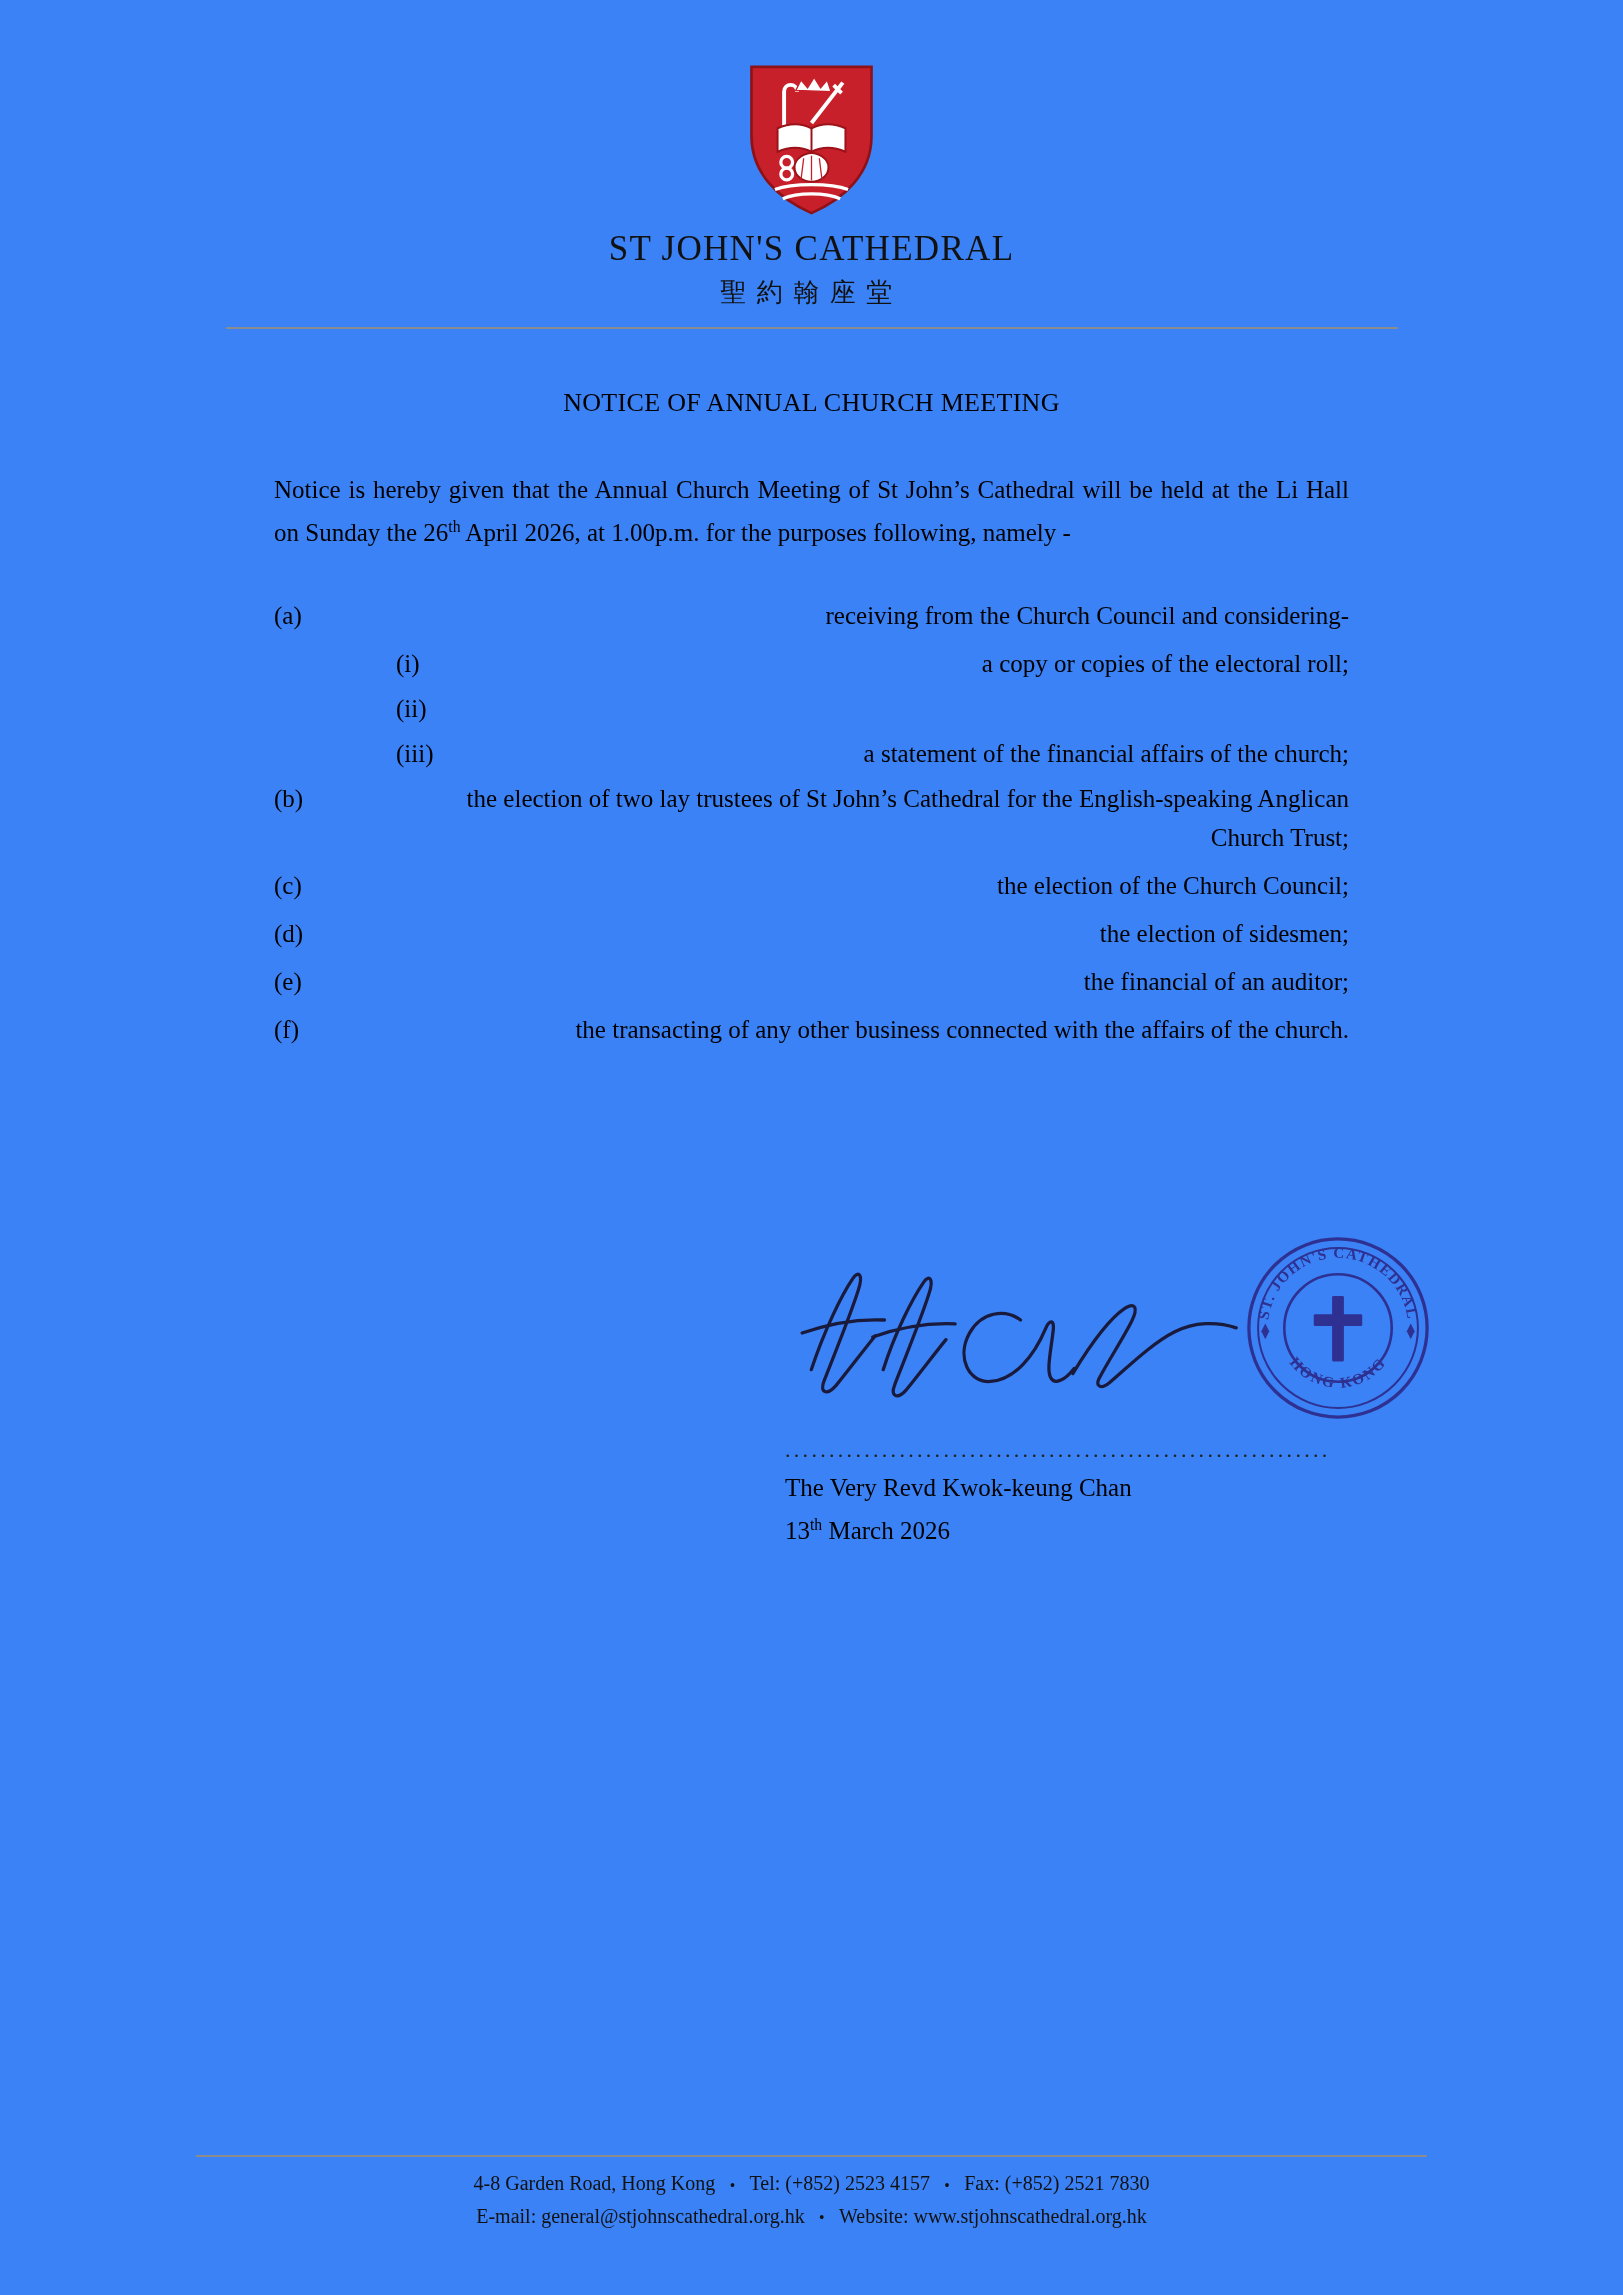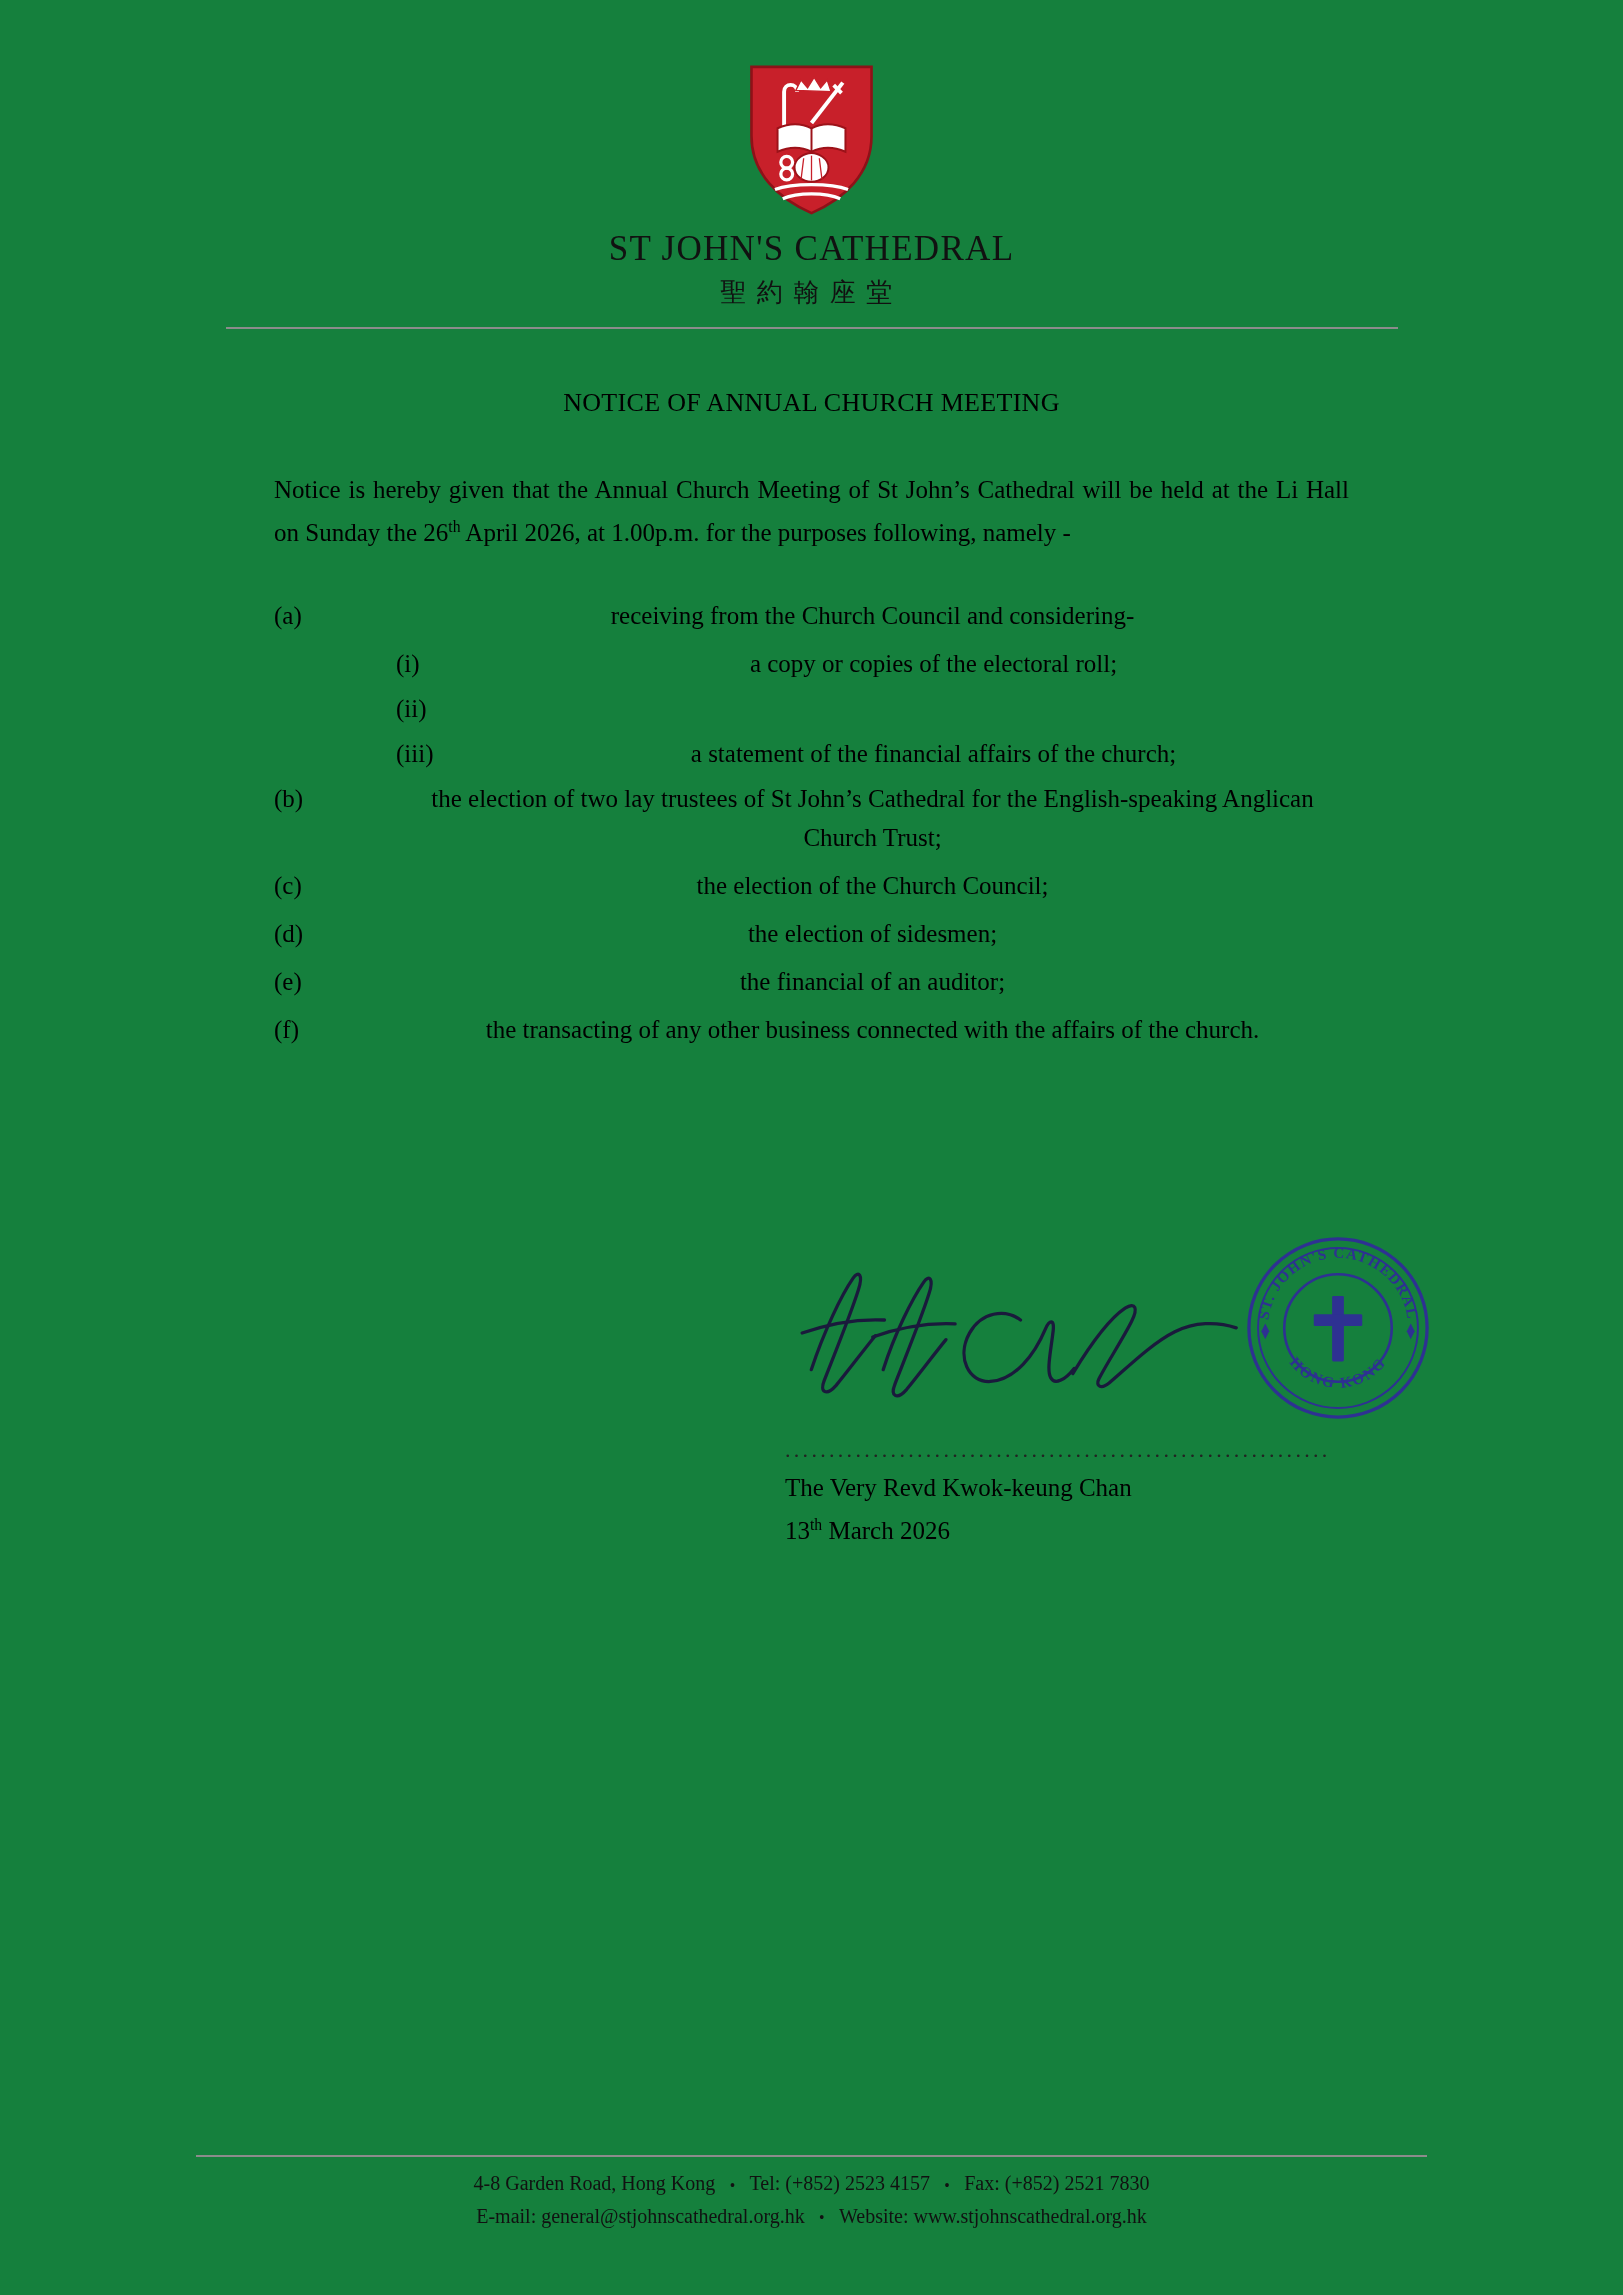--- a/index.html
+++ b/index.html
@@ -16,7 +16,7 @@
     width: 1623px;
     height: 2295px;
     margin: 0 auto;
-    background: #15803d;
+    background: #3b82f6;
     box-sizing: border-box;
     overflow: hidden;
   }

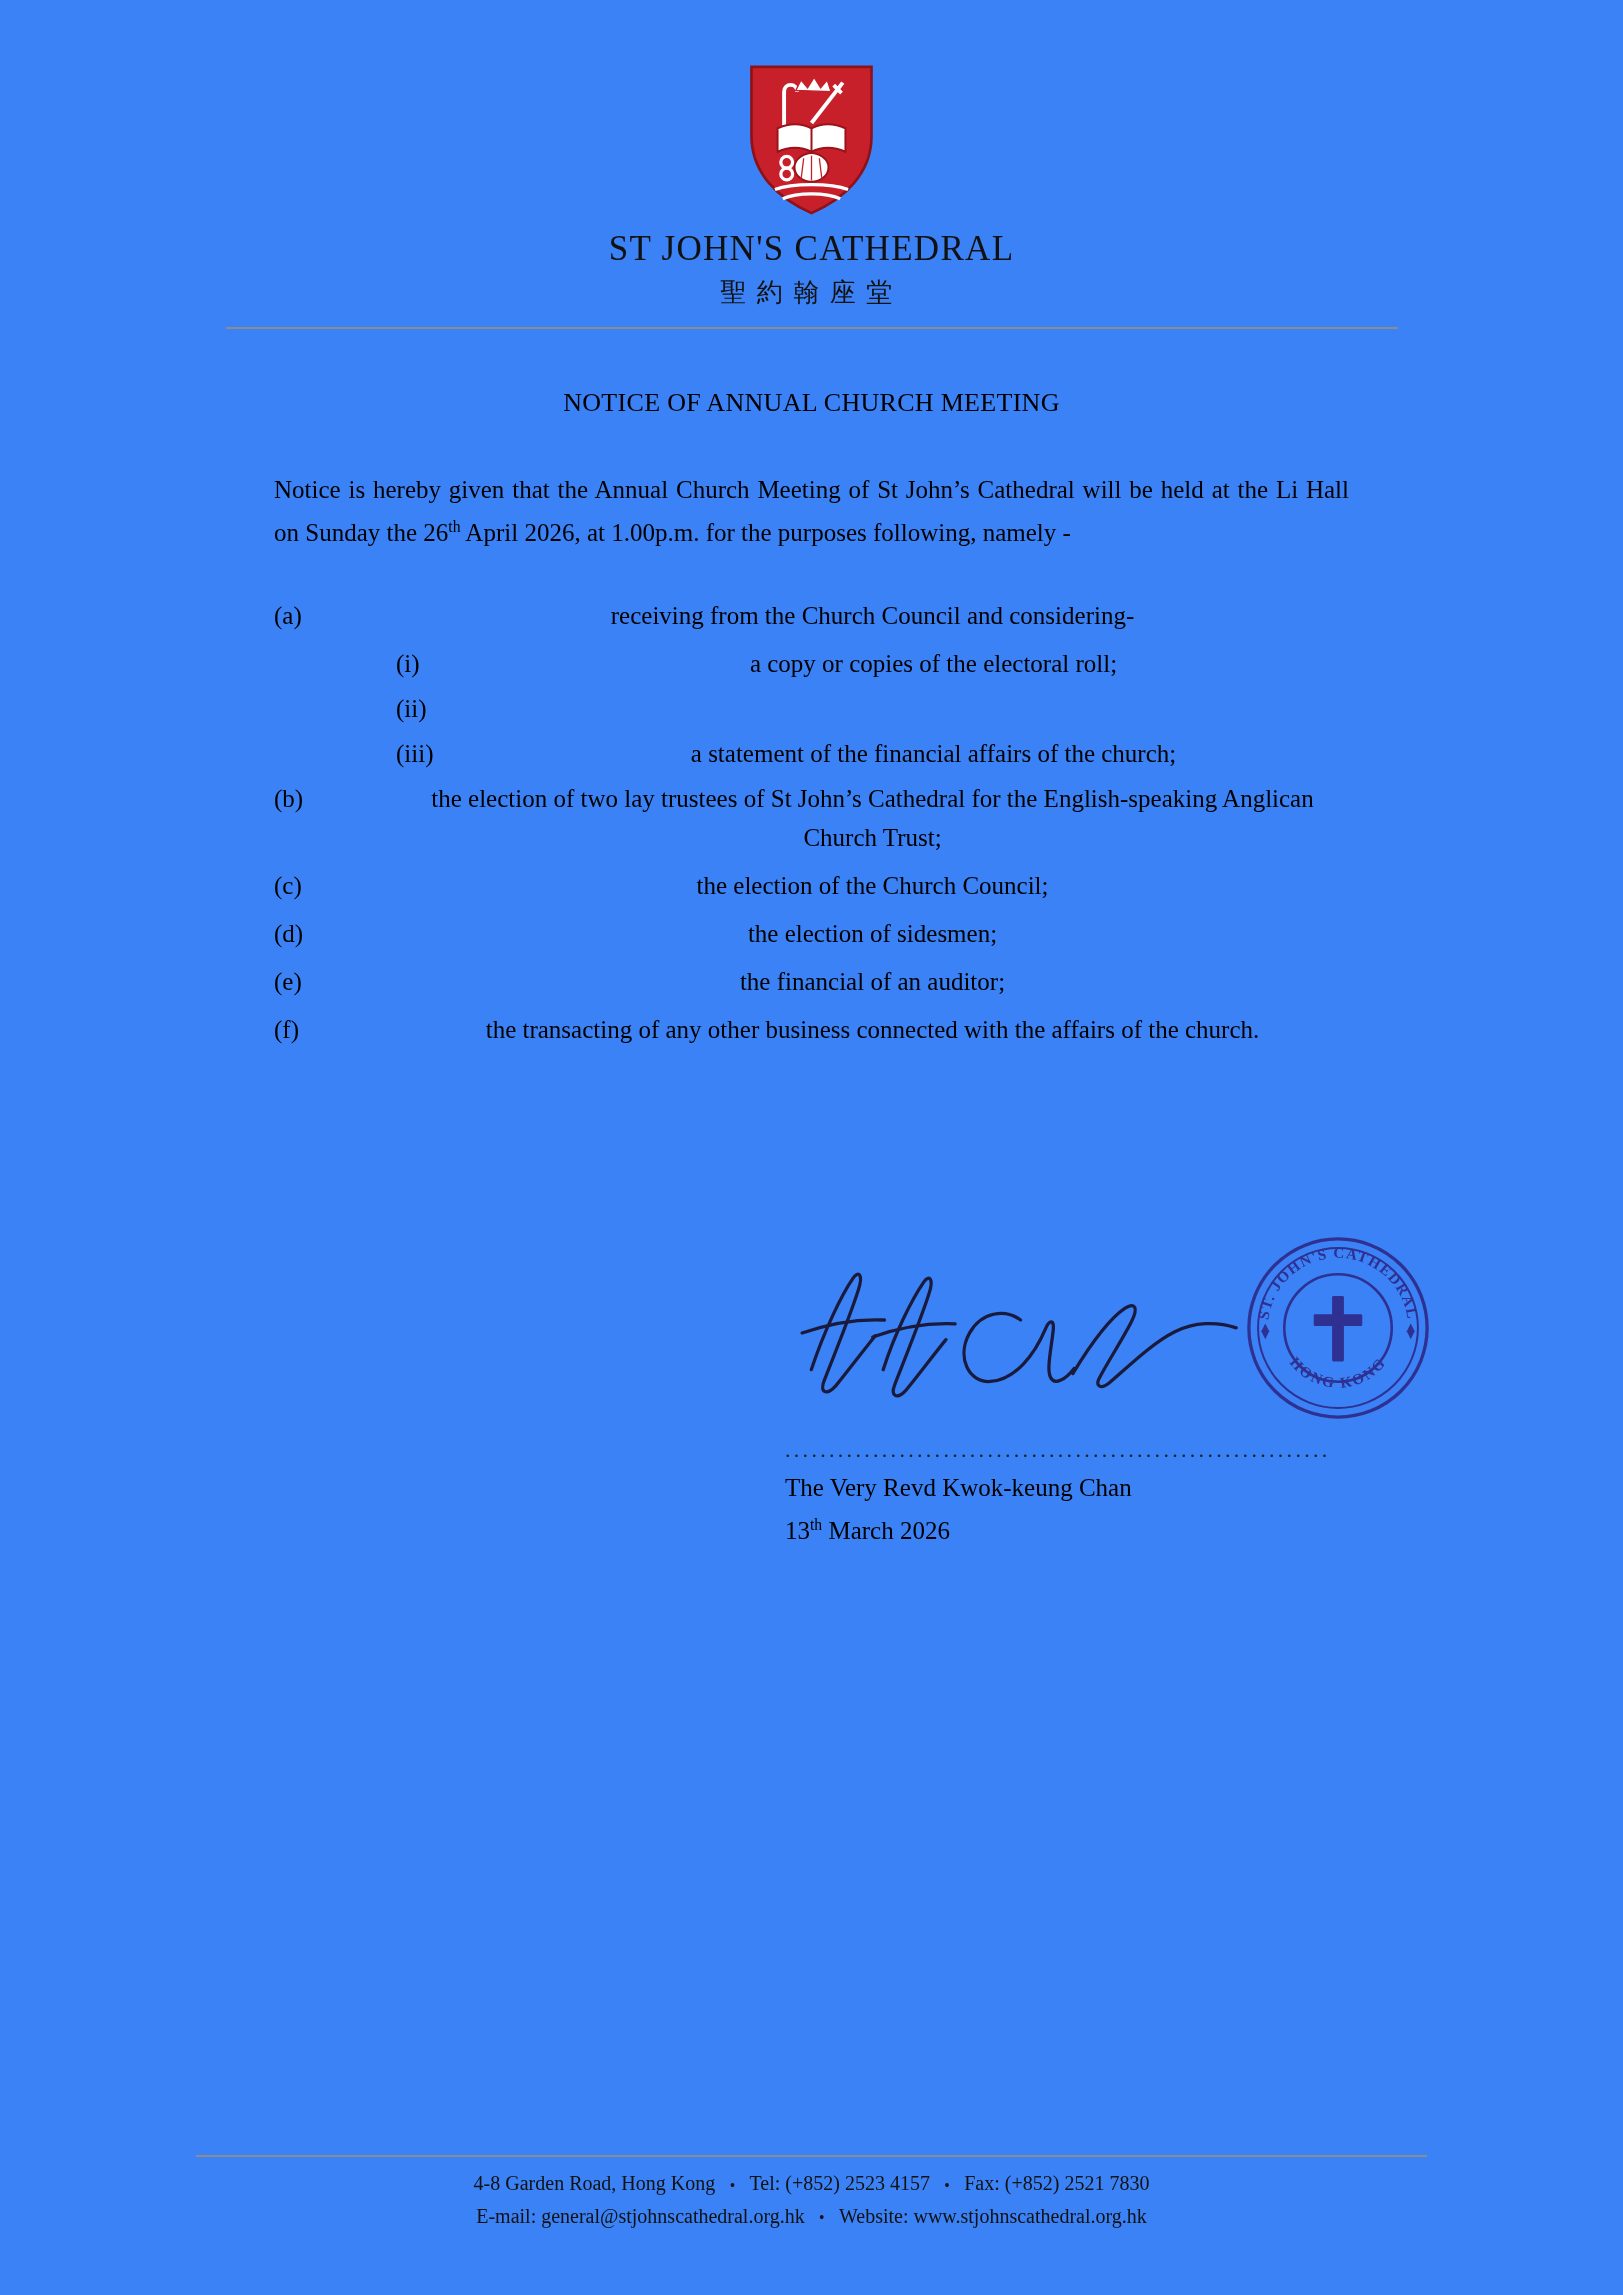--- a/index.html
+++ b/index.html
@@ -97,7 +97,7 @@
   }
   .item-text {
     flex: 1 1 auto;
-    text-align: center;
+    text-align: right;
   }
 
   

